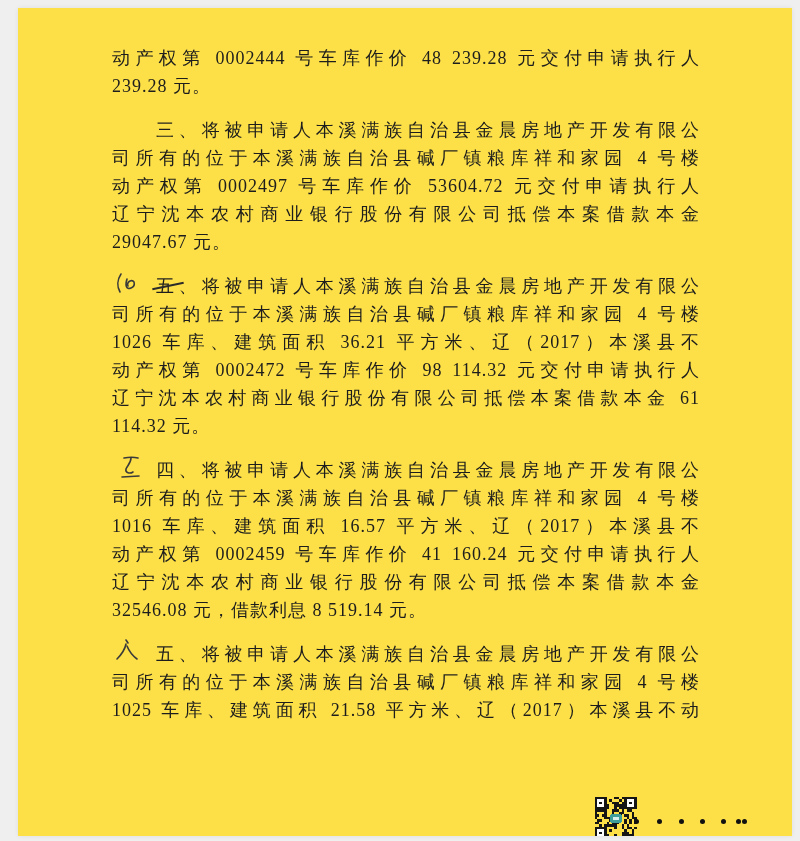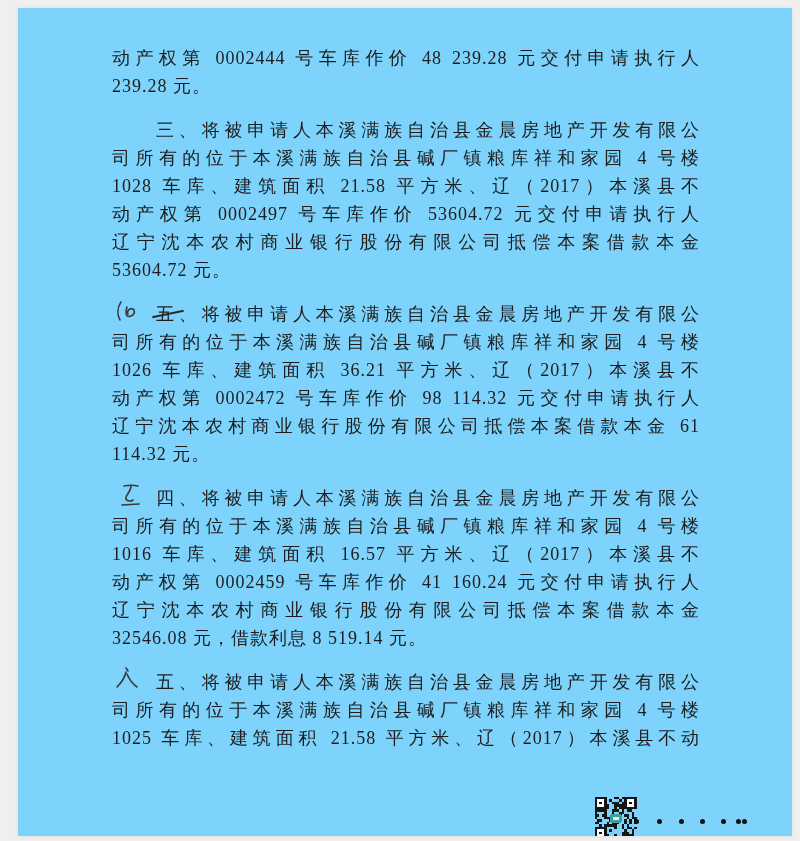--- a/index.html
+++ b/index.html
@@ -9,7 +9,7 @@
   }
   .page{
     position:absolute;left:18px;top:8px;width:774px;height:828px;
-    background:#7dd3fc;overflow:hidden;
+    background:#fde047;overflow:hidden;
     box-shadow:0 0 5px rgba(0,0,0,0.07);
   }
   .text-block{

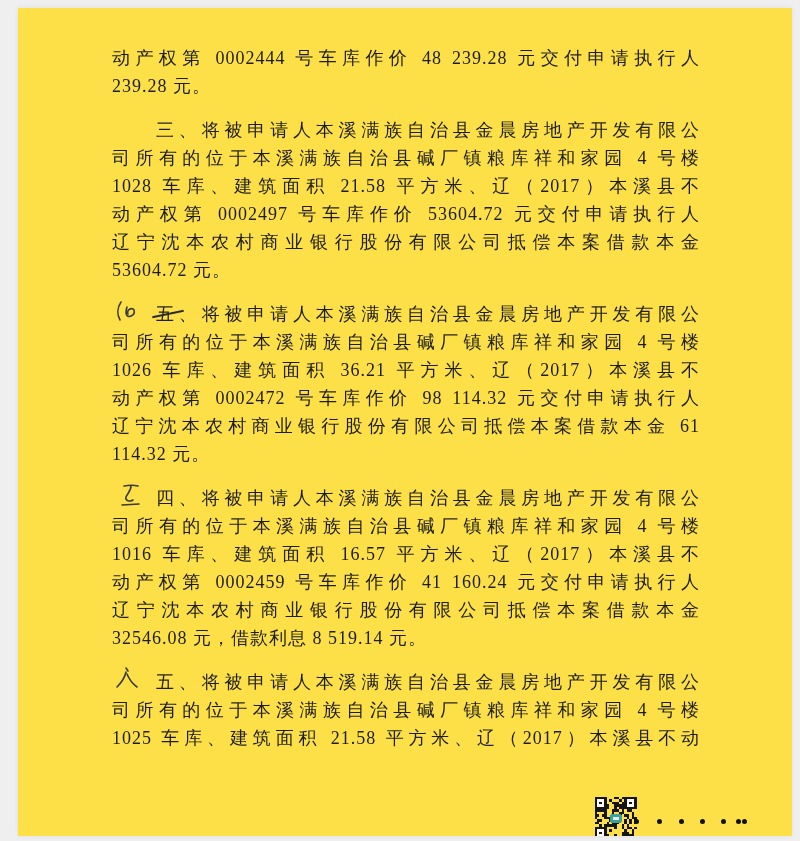--- a/index.html
+++ b/index.html
@@ -52,7 +52,6 @@
         <div class="para">
           <div class="line first-indent">三、将被申请人本溪满族自治县金晨房地产开发有限公</div>
           <div class="line">司所有的位于本溪满族自治县碱厂镇粮库祥和家园 4 号楼</div>
-          <div class="line">1028 车库、建筑面积 21.58 平方米、辽（2017）本溪县不</div>
           <div class="line">动产权第 0002497 号车库作价 53604.72 元交付申请执行人</div>
           <div class="line">辽宁沈本农村商业银行股份有限公司抵偿本案借款本金</div>
           <div class="line para-end">53604.72 元。</div>

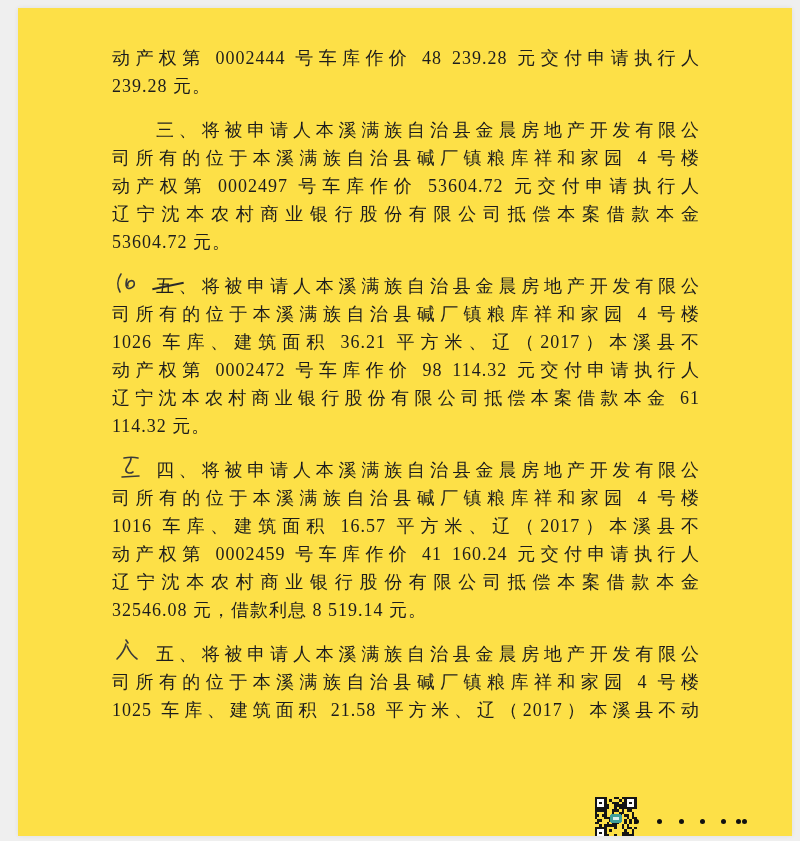--- a/index.html
+++ b/index.html
@@ -54,7 +54,7 @@
           <div class="line">司所有的位于本溪满族自治县碱厂镇粮库祥和家园 4 号楼</div>
           <div class="line">动产权第 0002497 号车库作价 53604.72 元交付申请执行人</div>
           <div class="line">辽宁沈本农村商业银行股份有限公司抵偿本案借款本金</div>
-          <div class="line para-end">53604.72 元。</div>
+          <div class="line para-end">29047.67 元。</div>
         </div>
         <div class="para">
           <div class="line first-indent">五、将被申请人本溪满族自治县金晨房地产开发有限公</div>

